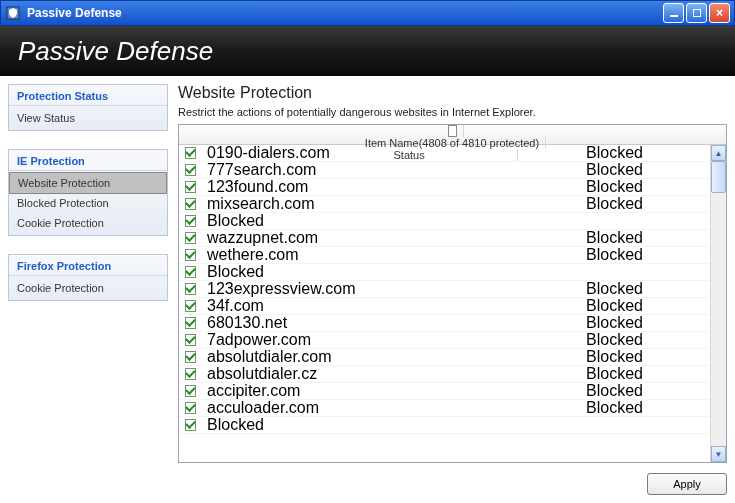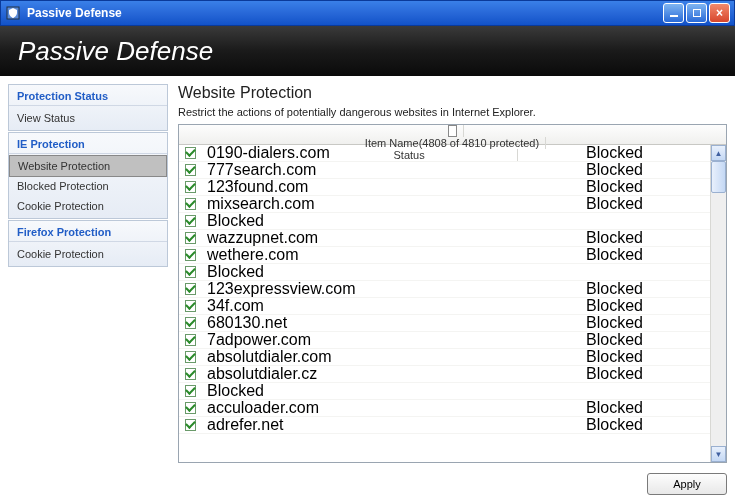--- a/index.html
+++ b/index.html
@@ -78,7 +78,7 @@
     width: 160px;
     display: flex;
     flex-direction: column;
-    gap: 1px;
+    gap: 18px;
   }
   .sidegroup {
     border: 1px solid #bcc8d8;

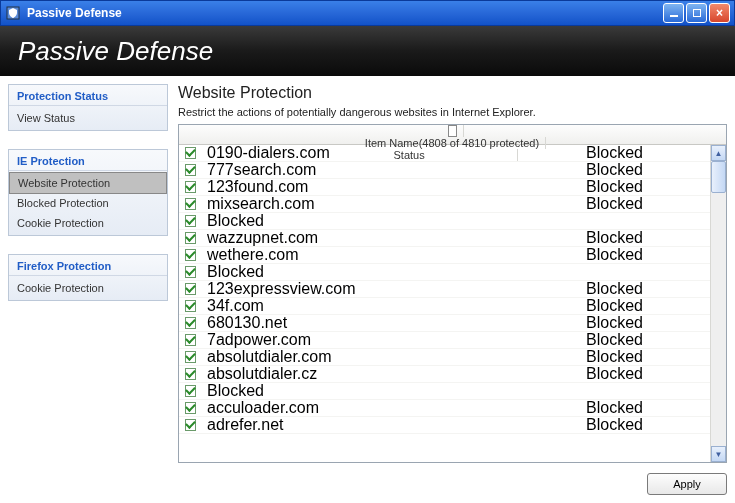--- a/index.html
+++ b/index.html
@@ -391,6 +391,7 @@
               <div class="cell cell-check">
                 <div class="chk"></div>
               </div>
+              <div class="cell cell-name">accipiter.com</div>
               <div class="cell cell-status">Blocked</div>
             </div>
             <div class="row">

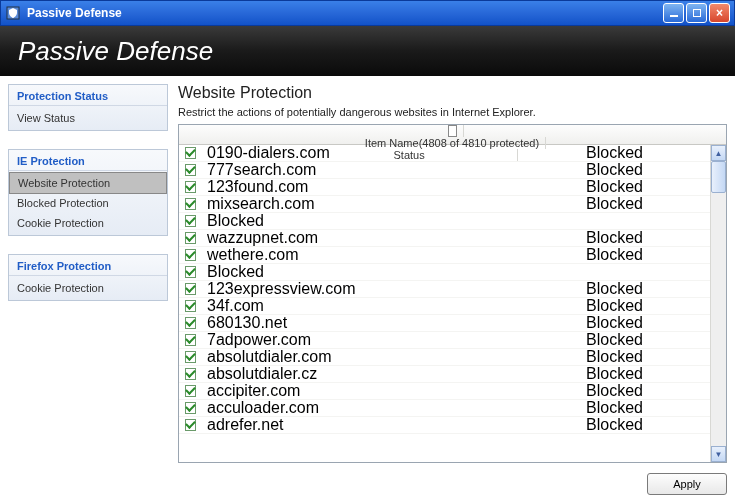--- a/index.html
+++ b/index.html
@@ -405,7 +405,6 @@
               <div class="cell cell-check">
                 <div class="chk"></div>
               </div>
-              <div class="cell cell-name">adrefer.net</div>
               <div class="cell cell-status">Blocked</div>
             </div>
           </div>

